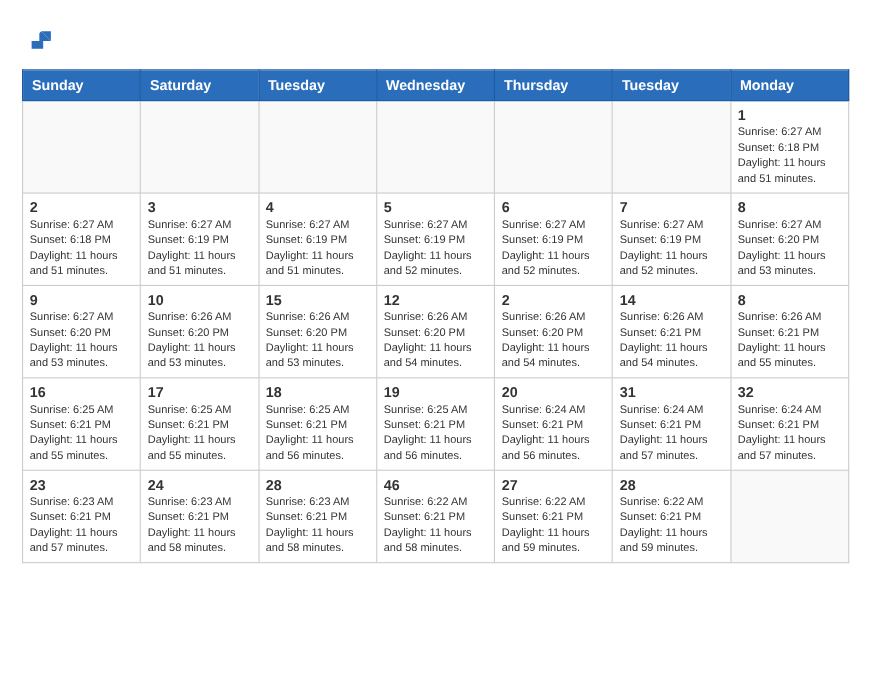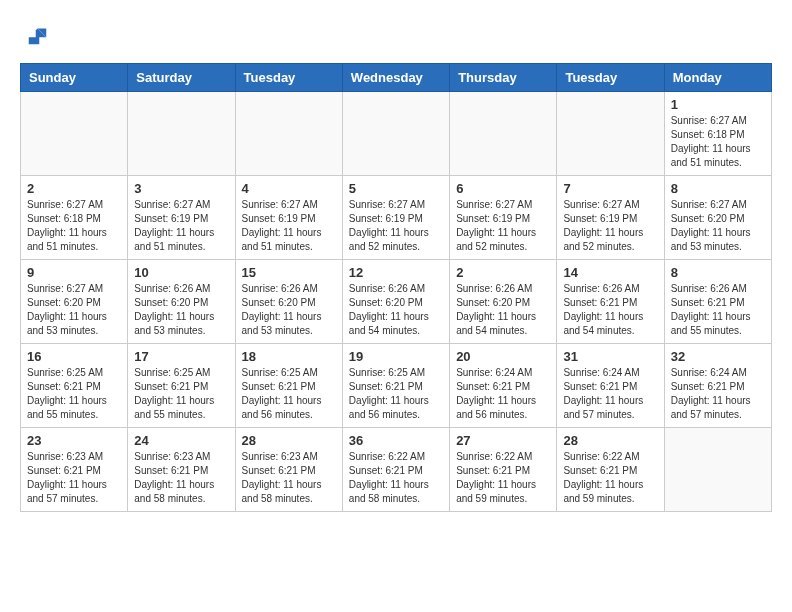--- a/index.html
+++ b/index.html
@@ -308,7 +308,7 @@
 and 58 minutes.</div>
         </td>
         <td>
-          <span class="day-number">36</span>
+          <span class="day-number">46</span>
           <div class="cell-info" style="white-space: pre-line;">Sunrise: 6:22 AM
 Sunset: 6:21 PM
 Daylight: 11 hours

